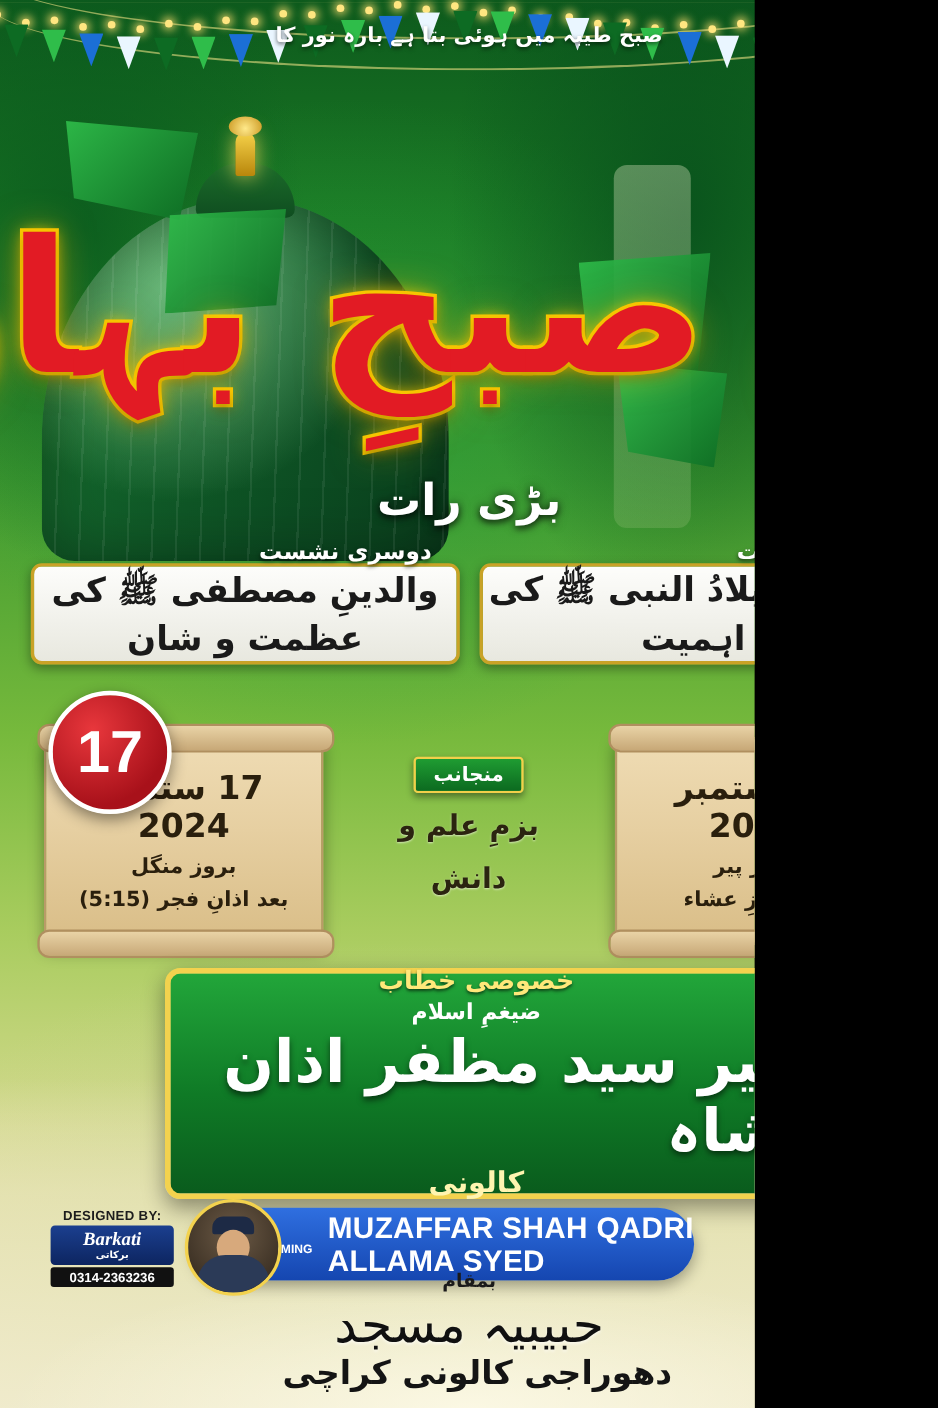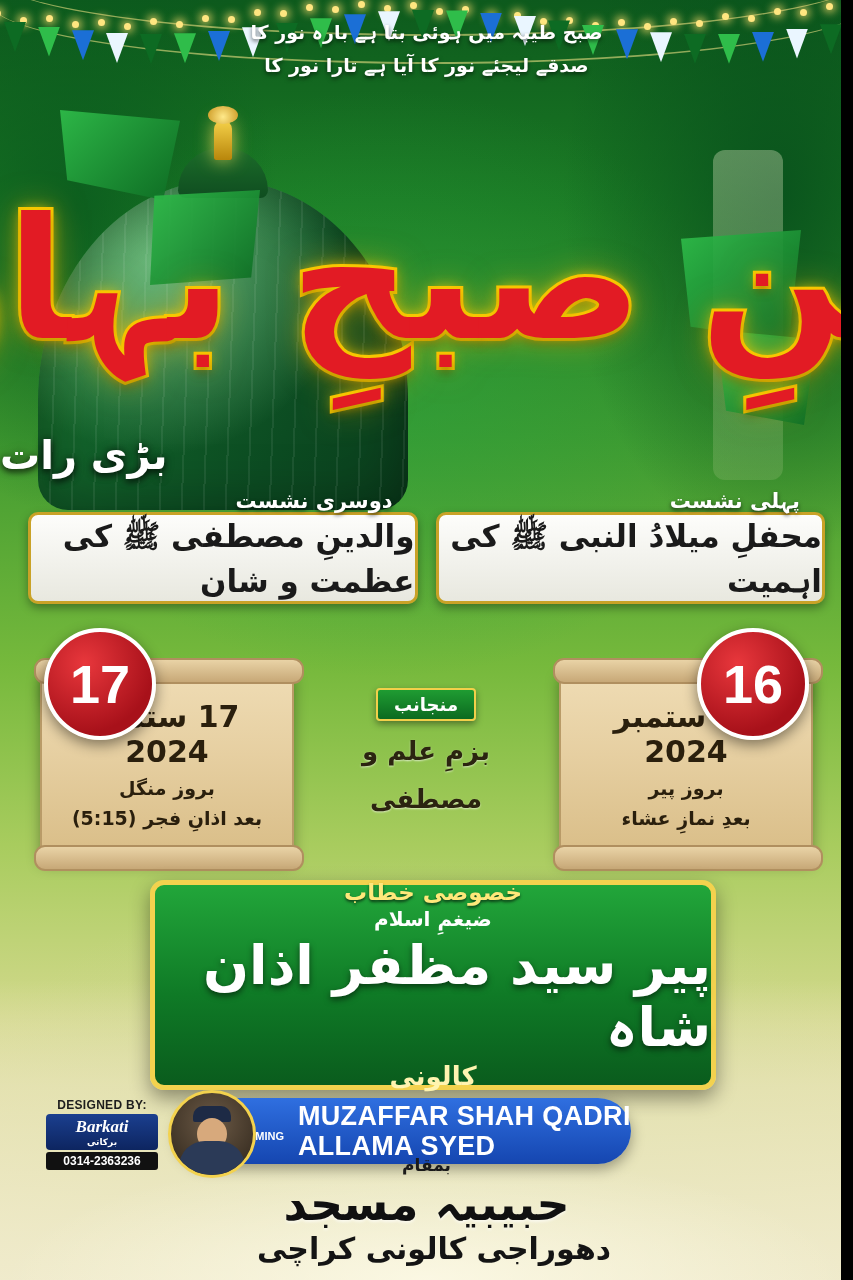--- a/index.html
+++ b/index.html
@@ -7,7 +7,7 @@
 
   .poster{
     position:relative;
-    width:841px;height:1280px;
+    width:686px;height:1280px;
     overflow:hidden;
     background:
       radial-gradient(ellipse 520px 420px at 46% 30%, rgba(40,160,60,.55), rgba(0,0,0,0) 70%),

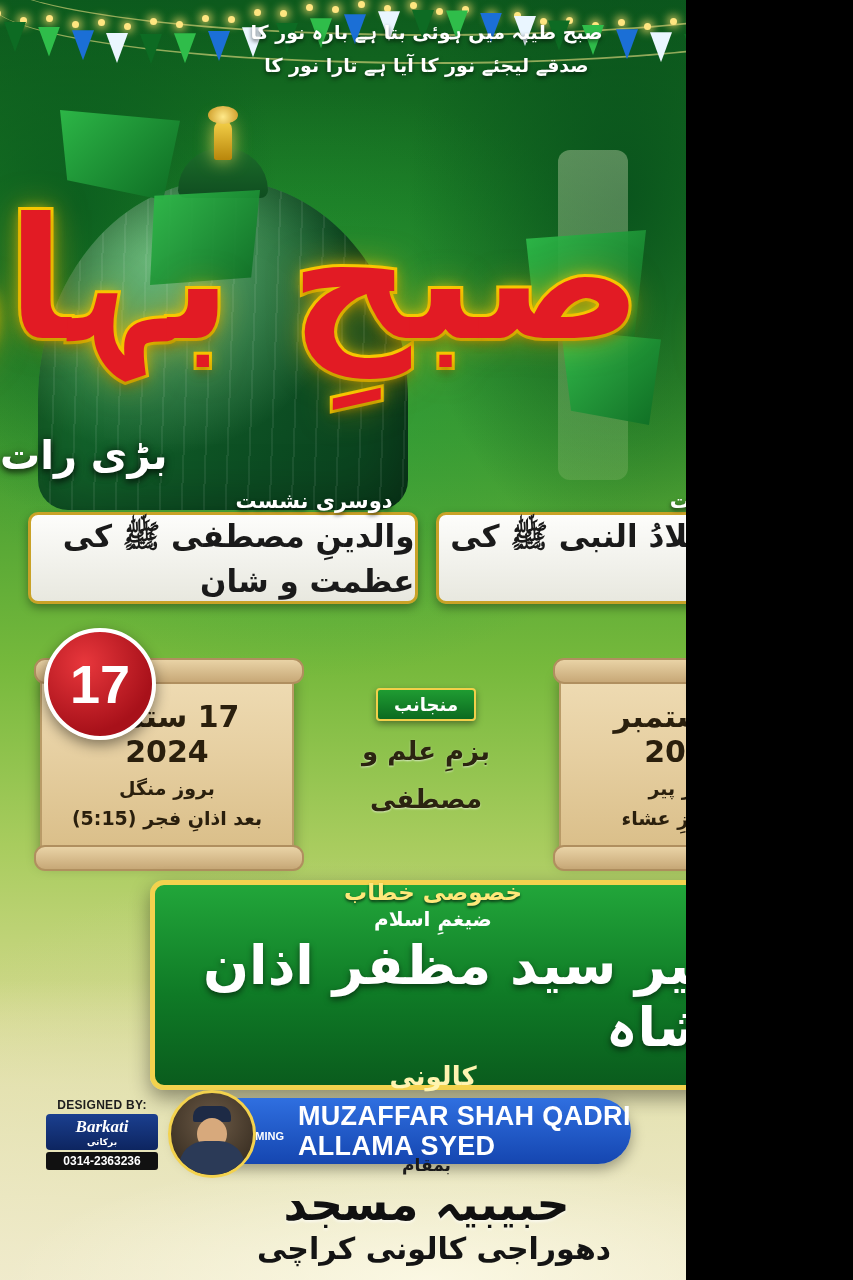--- a/index.html
+++ b/index.html
@@ -398,7 +398,6 @@
 
   <div class="top-couplet urdu">
     <div>صبح طیبہ میں ہوئی بتا ہے بارہ نور کا</div>
-    <div>صدقے لیجئے نور کا آیا ہے تارا نور کا</div>
   </div>
 
   <div class="title">

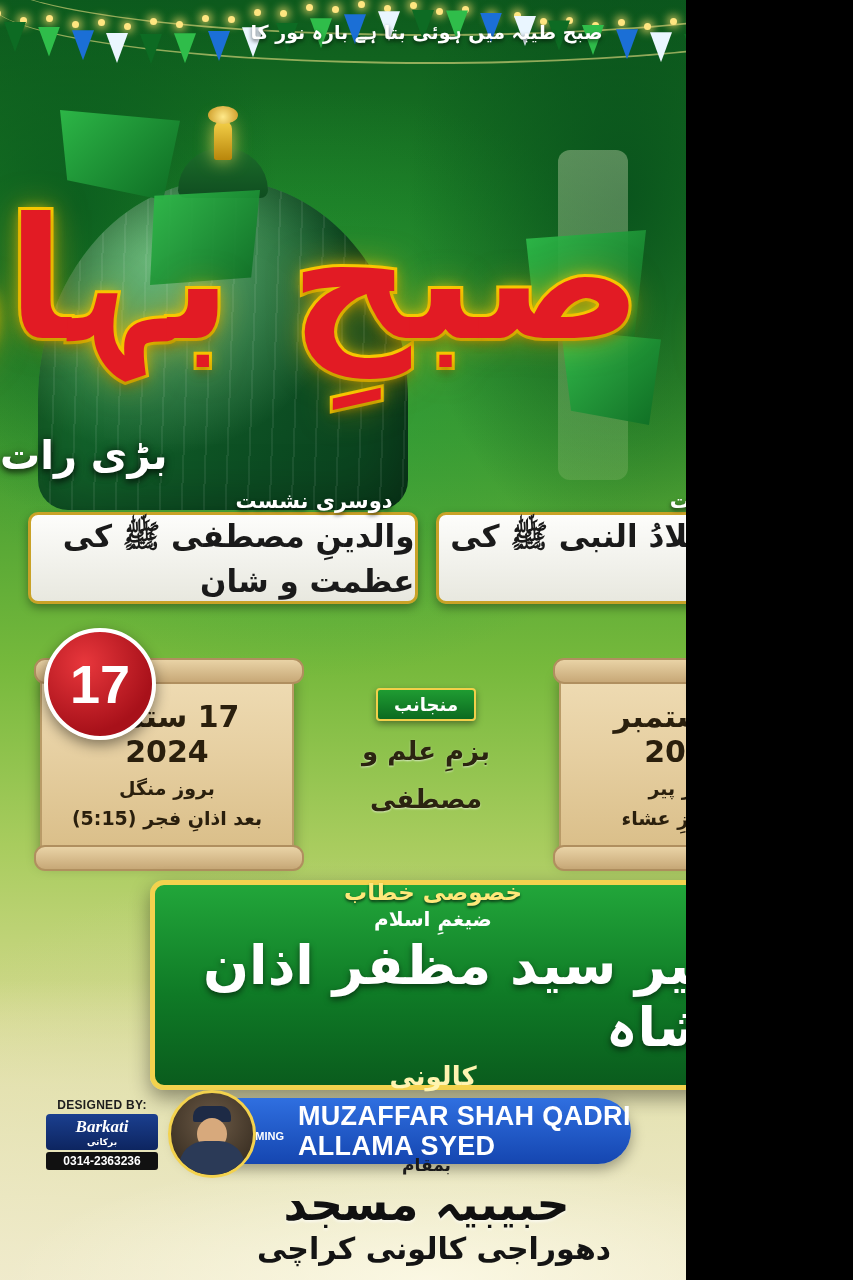--- a/index.html
+++ b/index.html
@@ -126,7 +126,7 @@
   }
 
   .subtitle{
-    position:absolute;left:0;top:432px;width:853px;text-align:left;
+    position:absolute;left:0;top:432px;width:853px;text-align:center;
     font-size:40px;font-weight:bold;color:#ffffff;
     text-shadow:0 0 10px rgba(0,0,0,.55),0 3px 6px rgba(0,0,0,.6);
   }

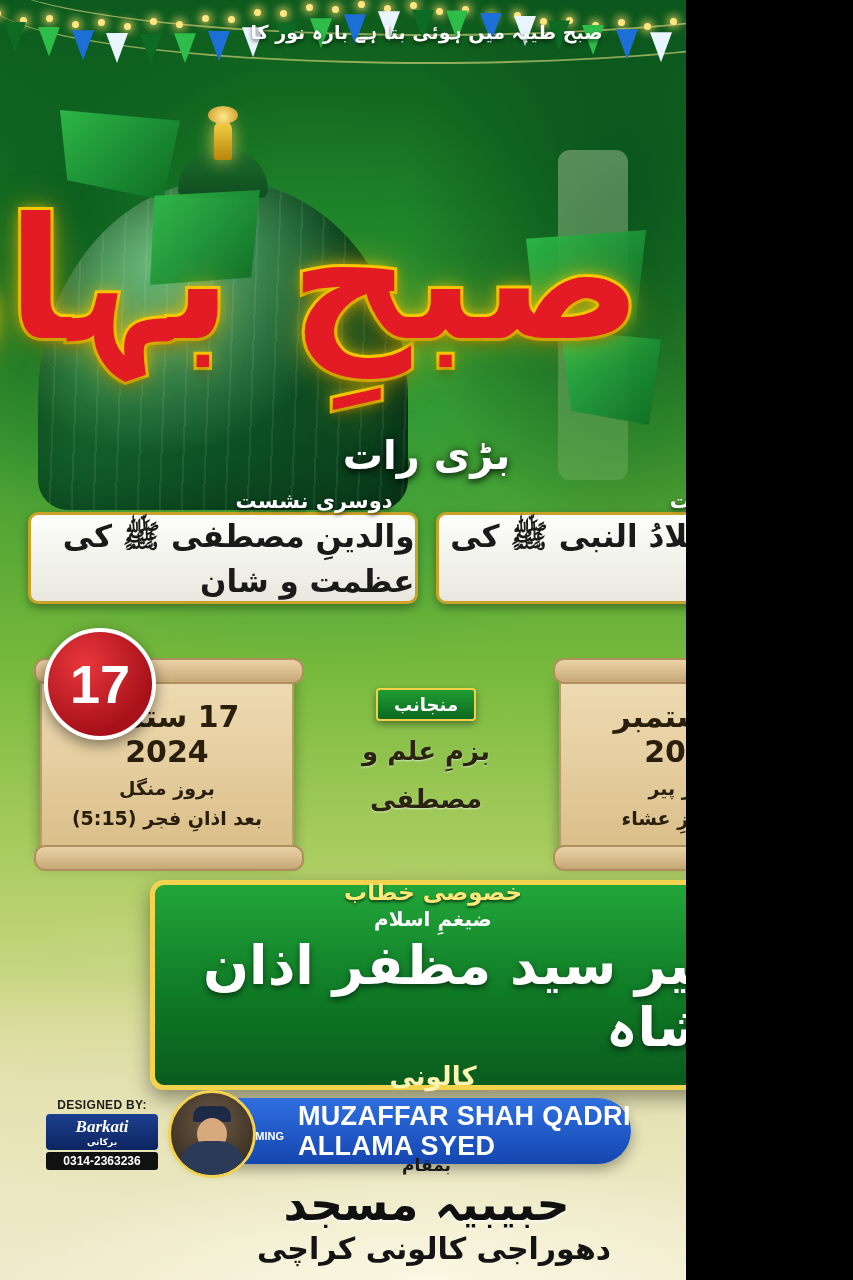--- a/index.html
+++ b/index.html
@@ -142,7 +142,7 @@
     background:linear-gradient(180deg,#fdfdfb,#e8e8df);
     border:3px solid #c9a227;
     box-shadow:0 4px 10px rgba(0,0,0,.35);
-    display:flex;align-items:center;justify-content:center;
+    display:flex;align-items:center;justify-content:center;text-align:center;
   }
   .session .s-main{
     font-size:31px;font-weight:bold;color:#1a1a1a;direction:rtl;

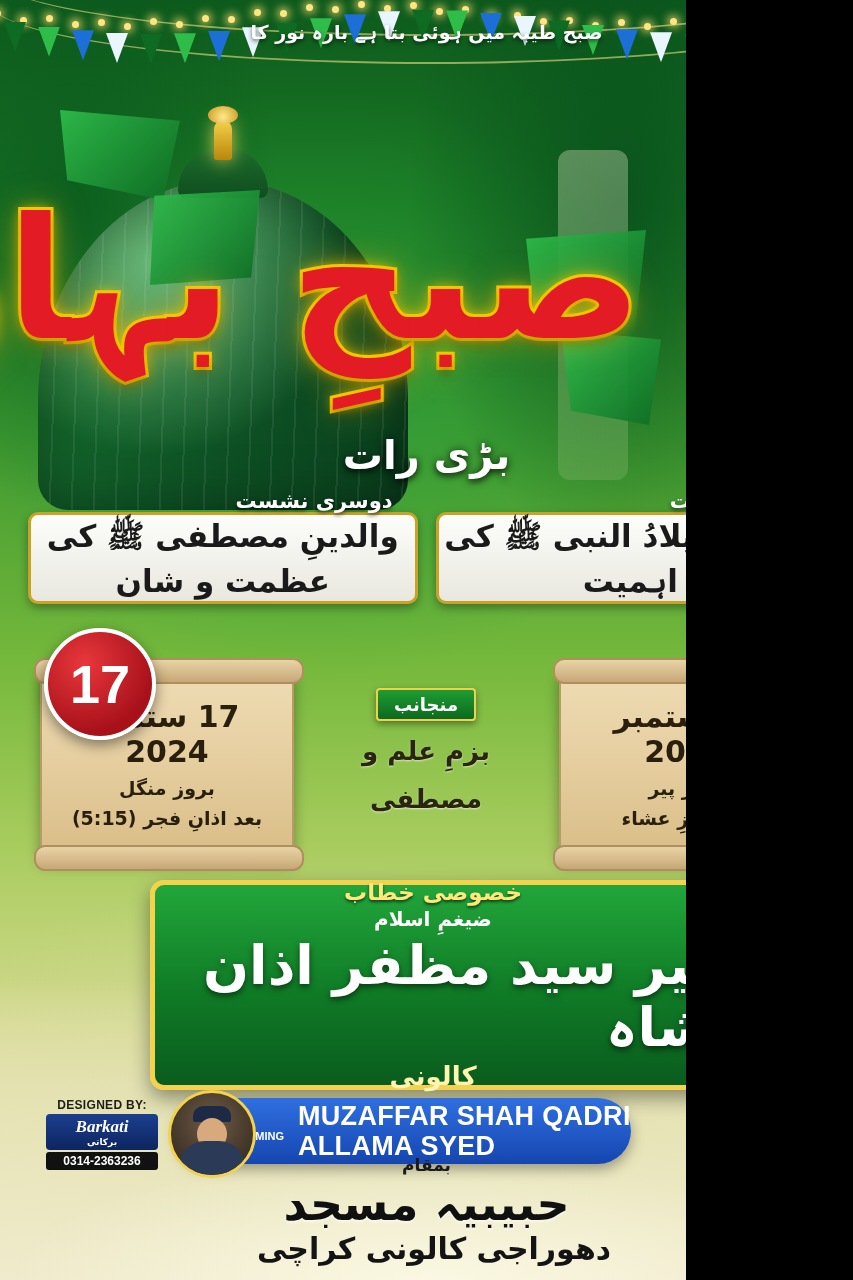--- a/index.html
+++ b/index.html
@@ -440,7 +440,7 @@
     <div class="center-note urdu">
       <div class="pill">منجانب</div>
       <div class="cn-line">بزمِ علم و</div>
-      <div class="cn-line">مصطفی</div>
+      <div class="cn-line">دانش</div>
     </div>
   </div>
 

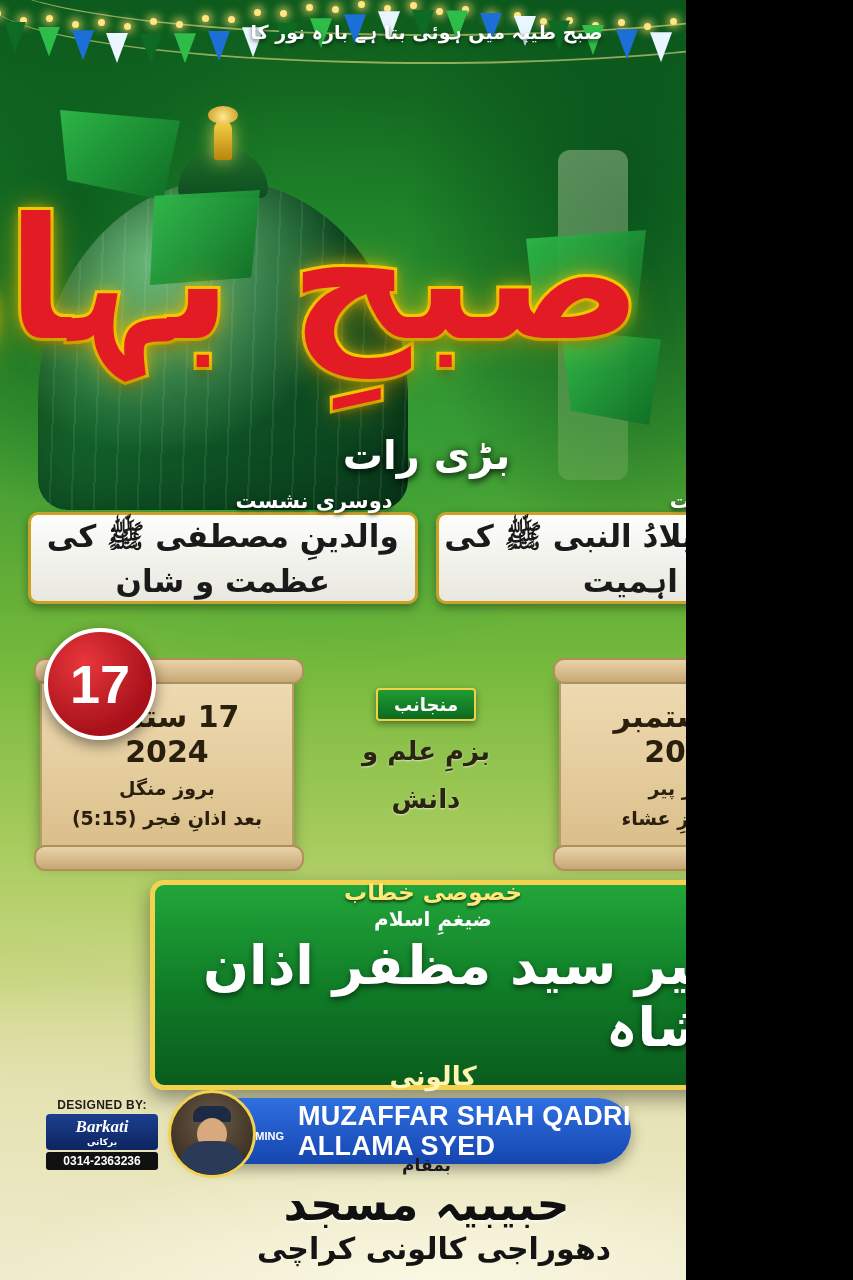--- a/index.html
+++ b/index.html
@@ -300,7 +300,7 @@
     font-size:17px;font-weight:bold;color:#1a1a1a;margin-bottom:2px;
   }
   .footer .fx-main{
-    font-size:46px;font-weight:bold;color:#101010;
+    font-size:46px;font-weight:normal;color:#101010;
     text-shadow:0 2px 3px rgba(255,255,255,.6);
   }
   .footer .fx-sub{

